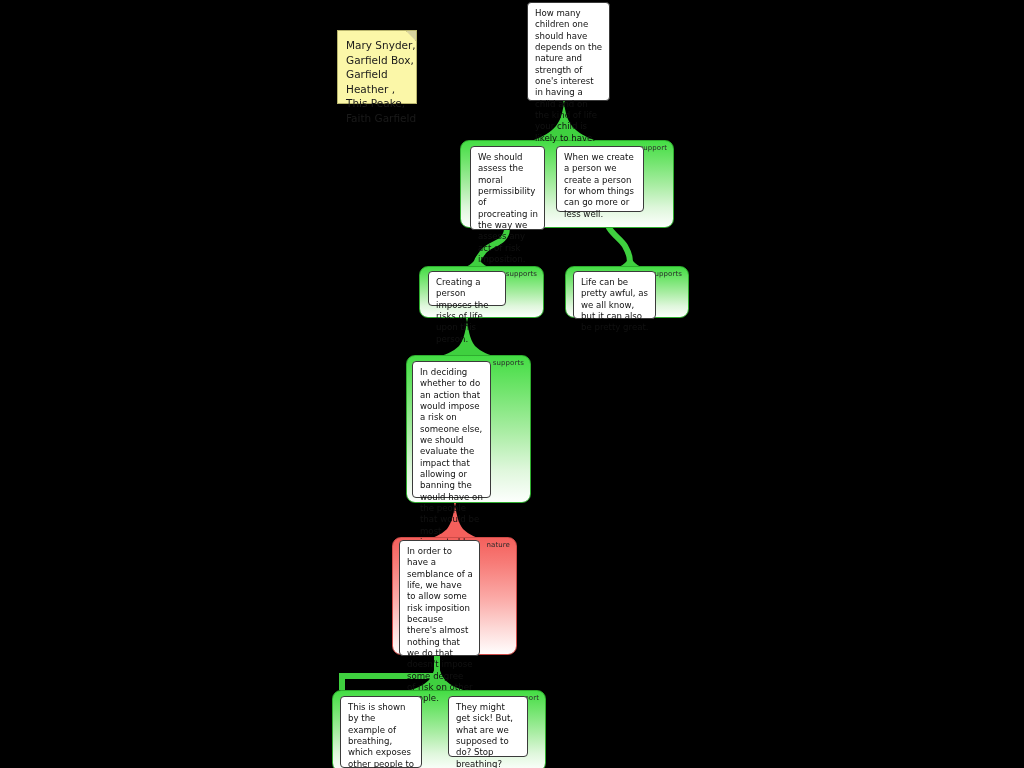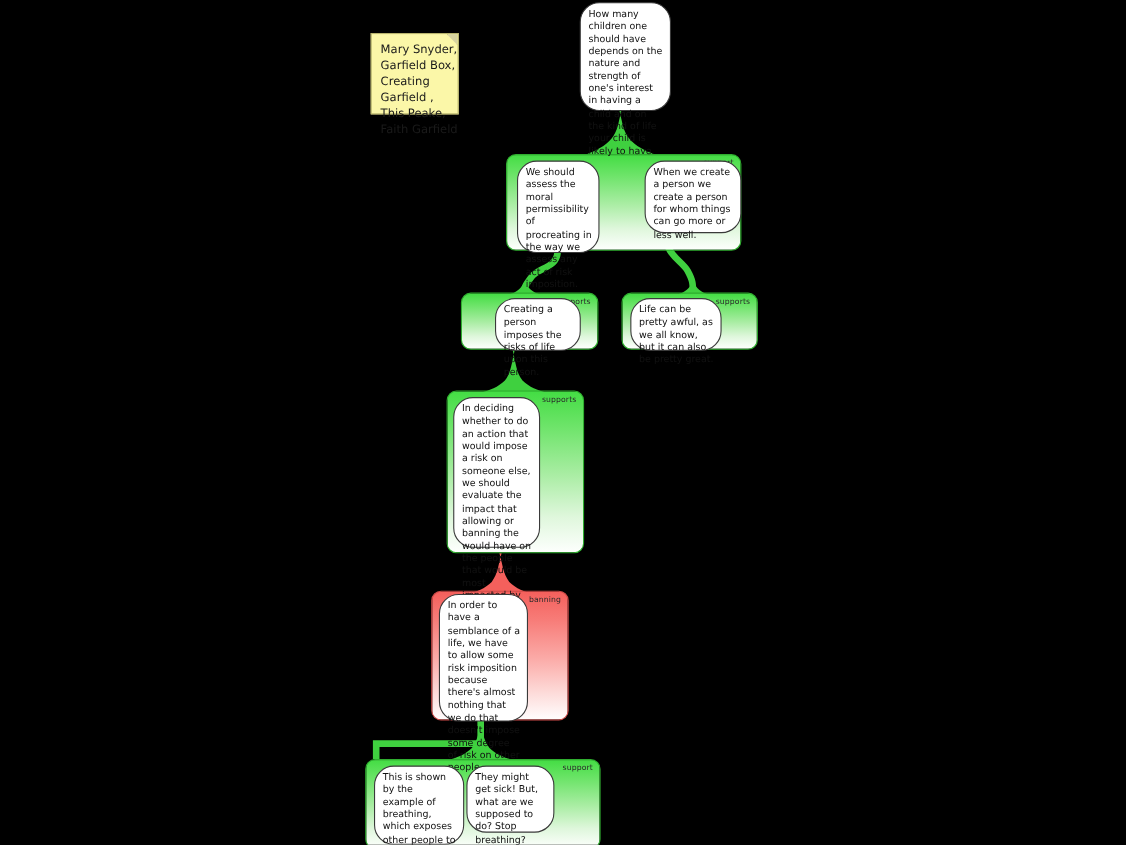--- a/index.html
+++ b/index.html
@@ -90,7 +90,7 @@
     z-index: 4;
     background: #ffffff;
     border: 1px solid #3a3a3a;
-    border-radius: 18px;
+    border-radius: 4px;
     box-sizing: border-box;
     padding: 5px 6px 5px 7px;
     font-size: 8.6px;

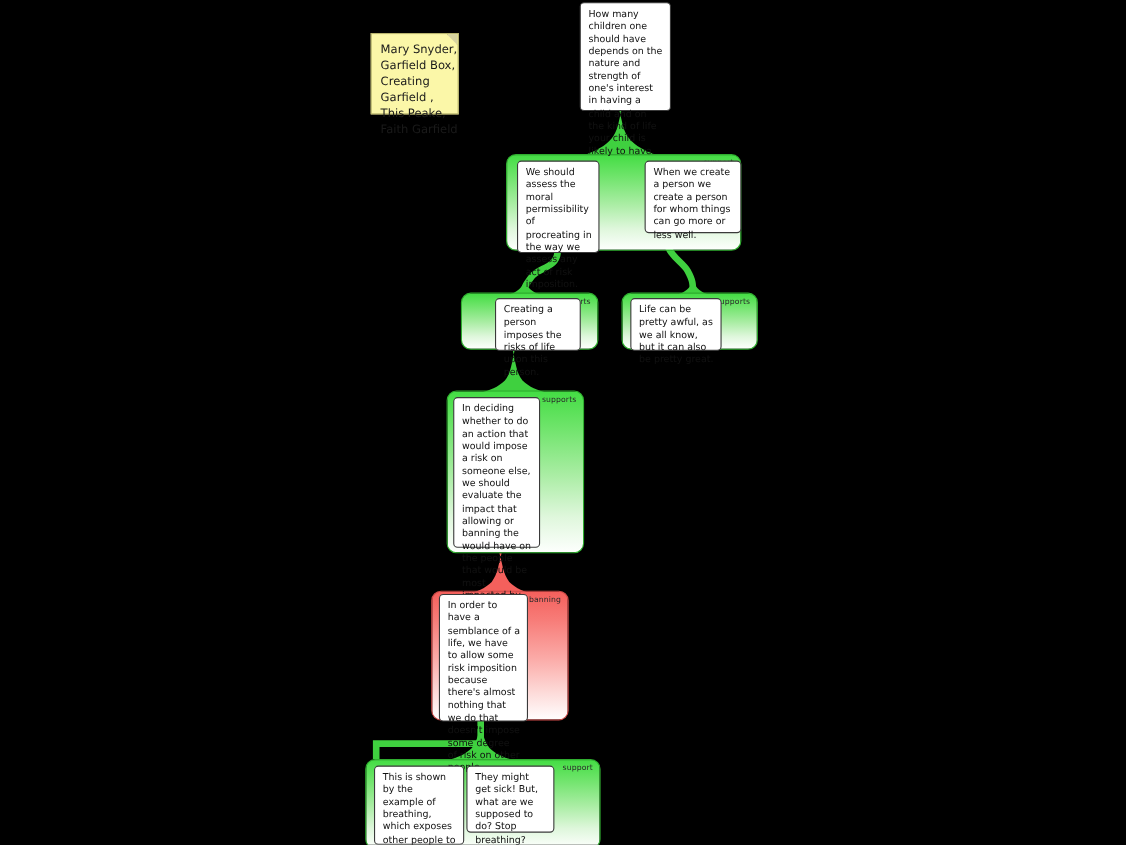--- a/index.html
+++ b/index.html
@@ -150,7 +150,7 @@
     <span class="fold"></span>
     <div class="sticky-line">Mary Snyder,</div>
     <div class="sticky-line">Garfield Box,</div>
-    <div class="sticky-line">Creating</div>
+    <div class="sticky-line">Garfield</div>
     <div class="sticky-line">Garfield ,</div>
     <div class="sticky-line">This Peake,</div>
     <div class="sticky-line">Faith Garfield</div>

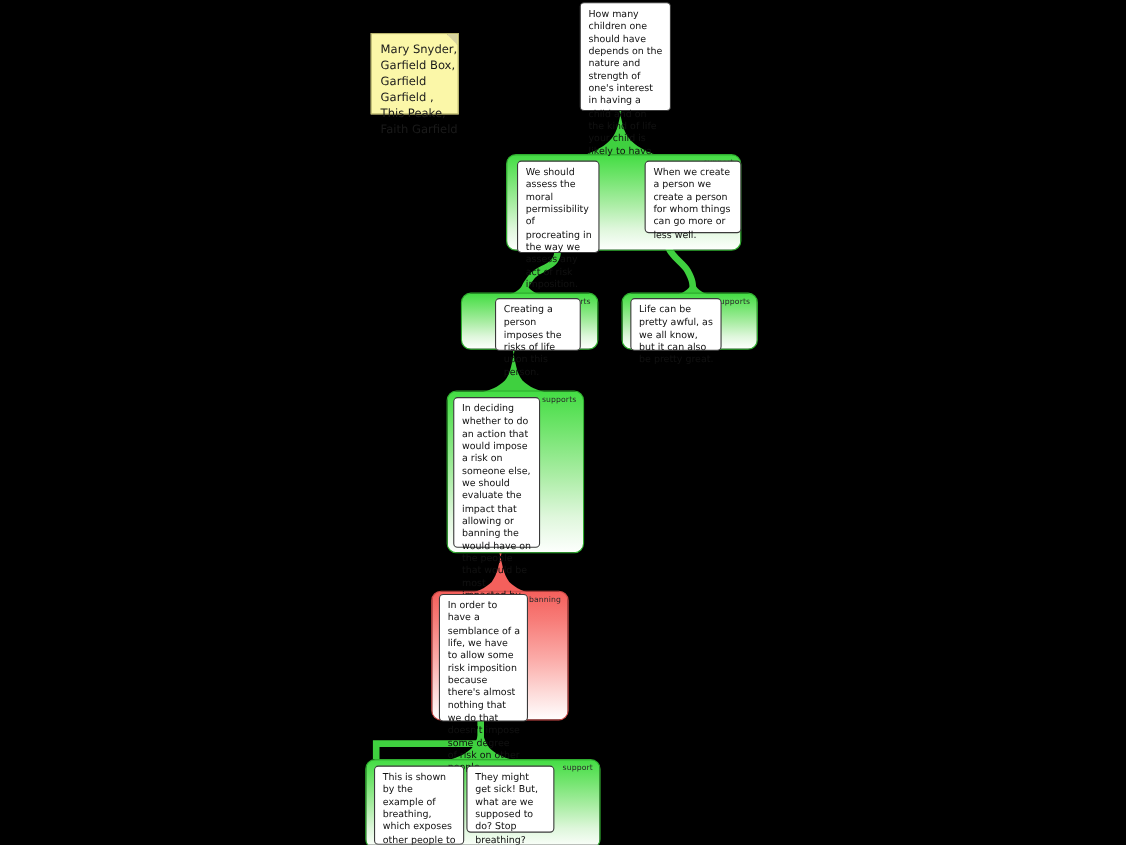--- a/index.html
+++ b/index.html
@@ -151,7 +151,7 @@
     <div class="sticky-line">Mary Snyder,</div>
     <div class="sticky-line">Garfield Box,</div>
     <div class="sticky-line">Garfield</div>
-    <div class="sticky-line">Garfield ,</div>
+    <div class="sticky-line">Heather ,</div>
     <div class="sticky-line">This Peake,</div>
     <div class="sticky-line">Faith Garfield</div>
   </div>

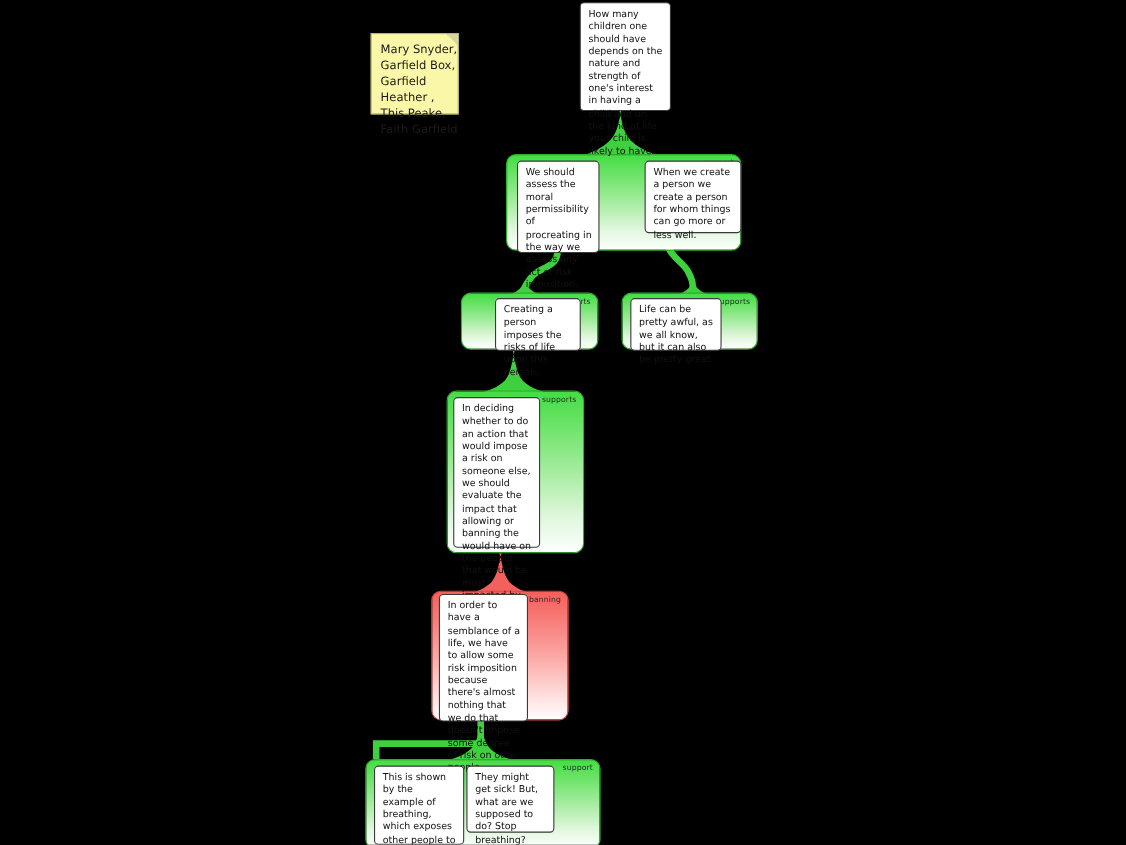--- a/index.html
+++ b/index.html
@@ -162,7 +162,7 @@
     <span class="group-label">support</span>
   </div>
   <div class="card" style="left:470px; top:146px; width:75px; height:84px;">We should assess the moral permissibility of procreating in the way we assess any act of risk imposition.</div>
-  <div class="card" style="left:556px; top:146px; width:88px; height:66px;margin-left:30px;">When we create a person we create a person for whom things can go more or less well.</div>
+  <div class="card" style="left:556px; top:146px; width:88px; height:66px;">When we create a person we create a person for whom things can go more or less well.</div>
 
   <div class="group support" style="left:419px; top:266px; width:125px; height:52px;">
     <span class="group-label">supports</span>

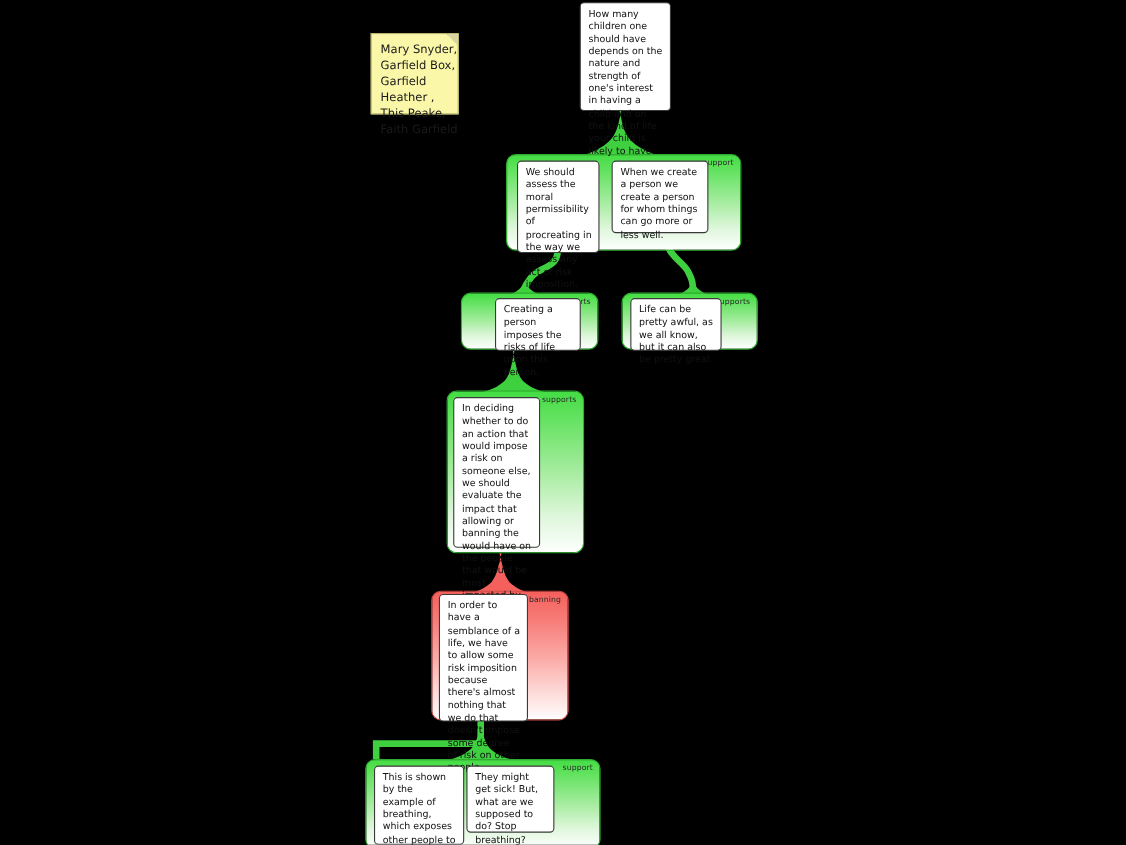--- a/index.html
+++ b/index.html
@@ -167,7 +167,7 @@
   <div class="group support" style="left:419px; top:266px; width:125px; height:52px;">
     <span class="group-label">supports</span>
   </div>
-  <div class="card" style="left:450px; top:271px; width:78px; height:48px;">Creating a person imposes the risks of life upon this person.</div>
+  <div class="card" style="left:428px; top:271px; width:78px; height:35px;">Creating a person imposes the risks of life upon this person.</div>
 
   <div class="group support" style="left:565px; top:266px; width:124px; height:52px;">
     <span class="group-label">supports</span>

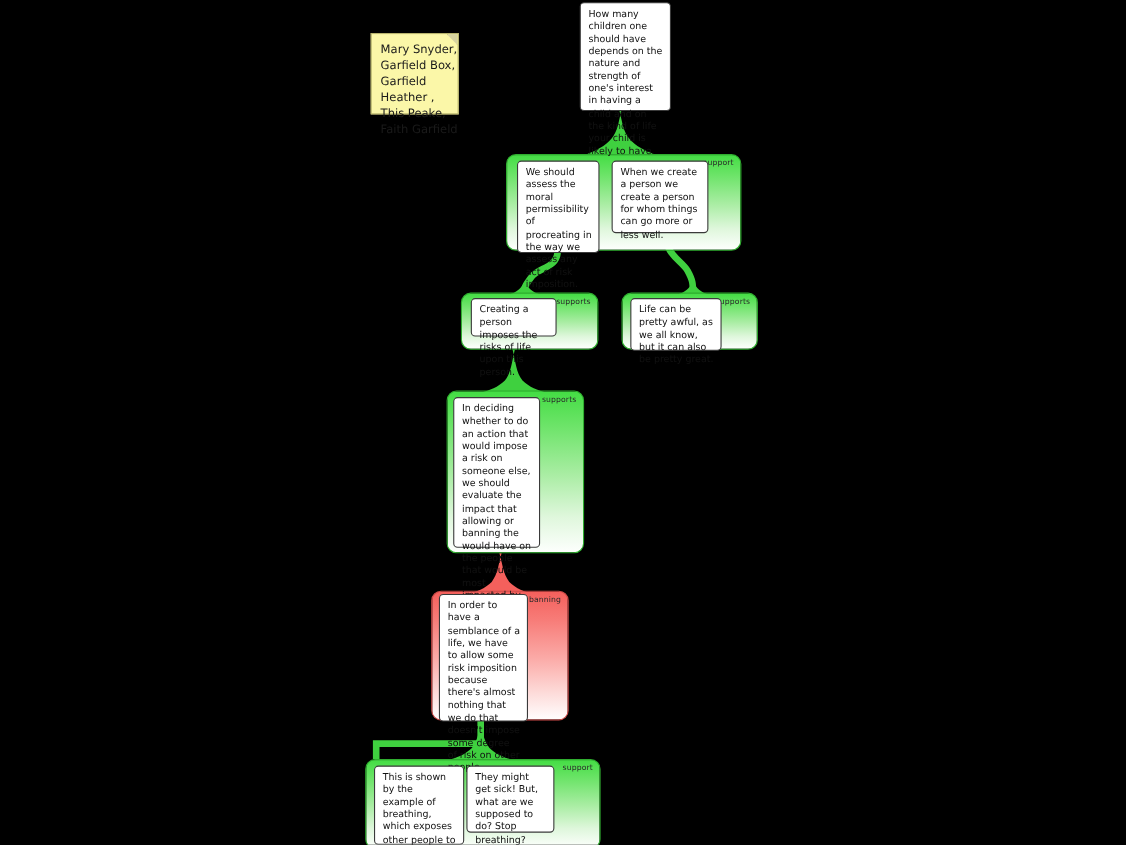--- a/index.html
+++ b/index.html
@@ -180,7 +180,7 @@
   <div class="card" style="left:412px; top:361px; width:79px; height:137px;">In deciding whether to do an action that would impose a risk on someone else, we should evaluate the impact that allowing or banning the would have on the people that would be most impacted by the act.</div>
 
   <div class="group oppose" style="left:392px; top:537px; width:125px; height:118px;">
-    <span class="group-label">banning</span>
+    <span class="group-label">nature</span>
   </div>
   <div class="card" style="left:399px; top:540px; width:81px; height:116px;">In order to have a semblance of a life, we have to allow some risk imposition because there's almost nothing that we do that doesn't impose some degree of risk on other people.</div>
 

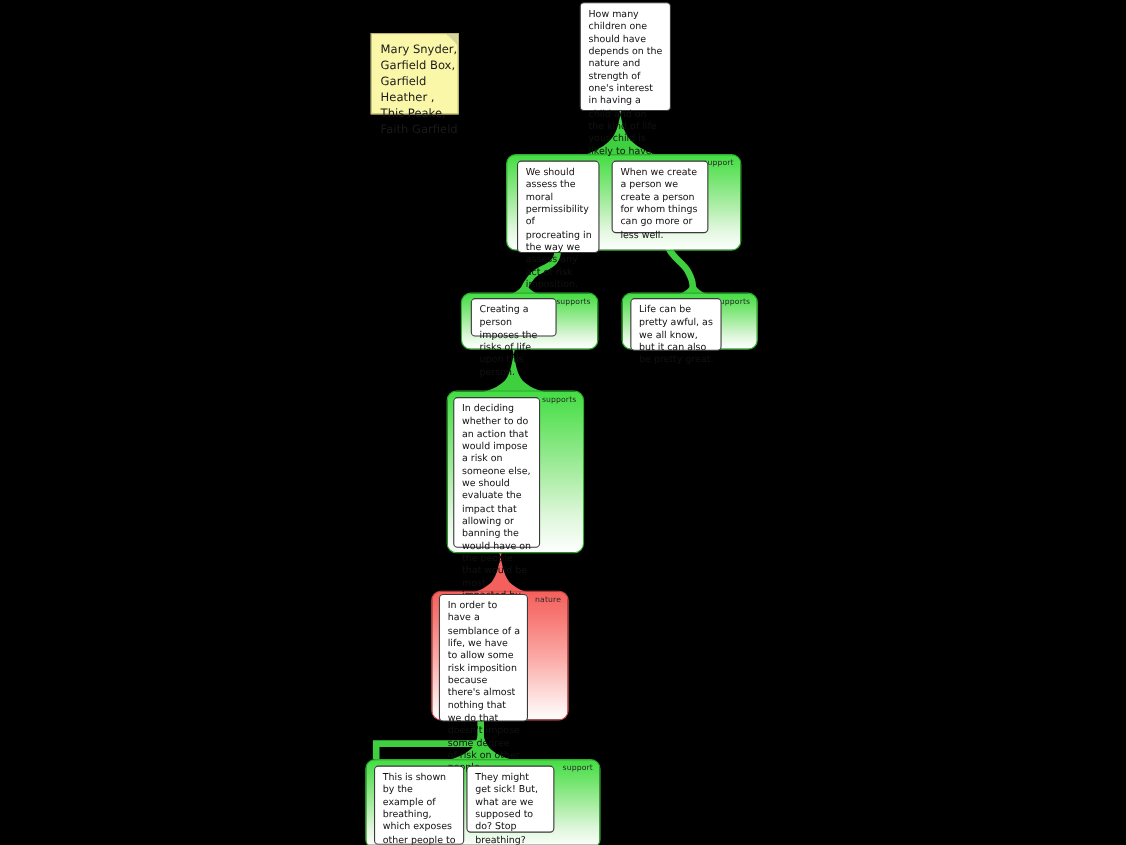--- a/index.html
+++ b/index.html
@@ -188,7 +188,7 @@
     <span class="group-label">support</span>
   </div>
   <div class="card" style="left:340px; top:696px; width:82px; height:72px;">This is shown by the example of breathing, which exposes other people to our germs.</div>
-  <div class="card" style="left:424px; top:696px; width:80px; height:61px;">They might get sick! But, what are we supposed to do? Stop breathing?</div>
+  <div class="card" style="left:448px; top:696px; width:80px; height:61px;">They might get sick! But, what are we supposed to do? Stop breathing?</div>
 
 </div>
 

